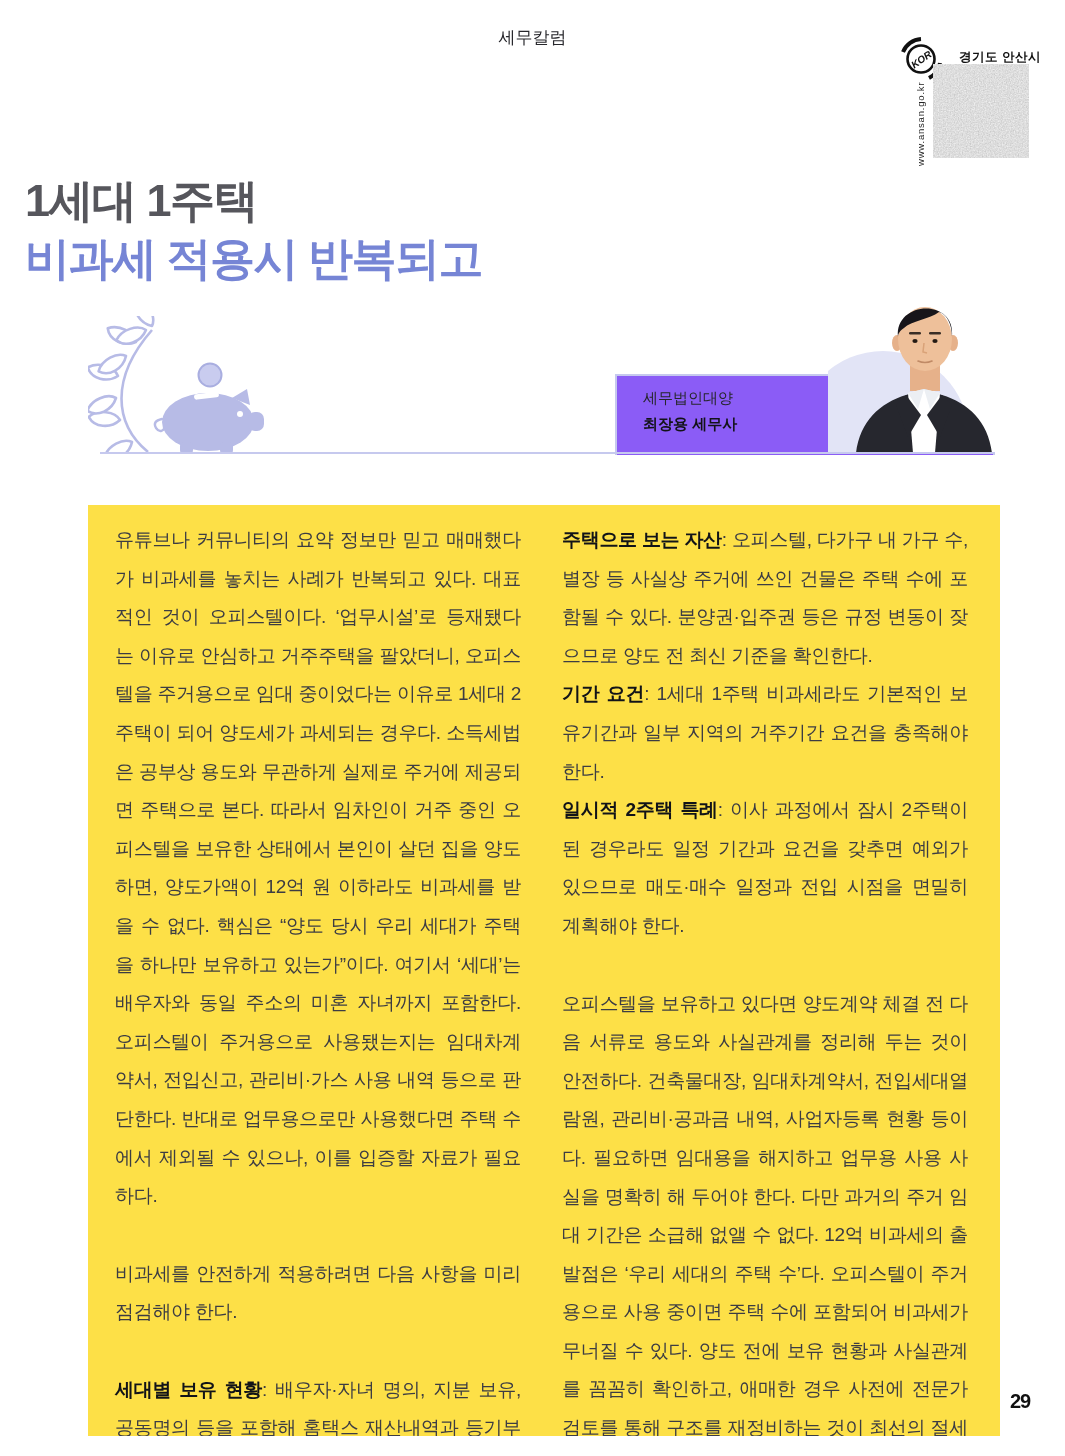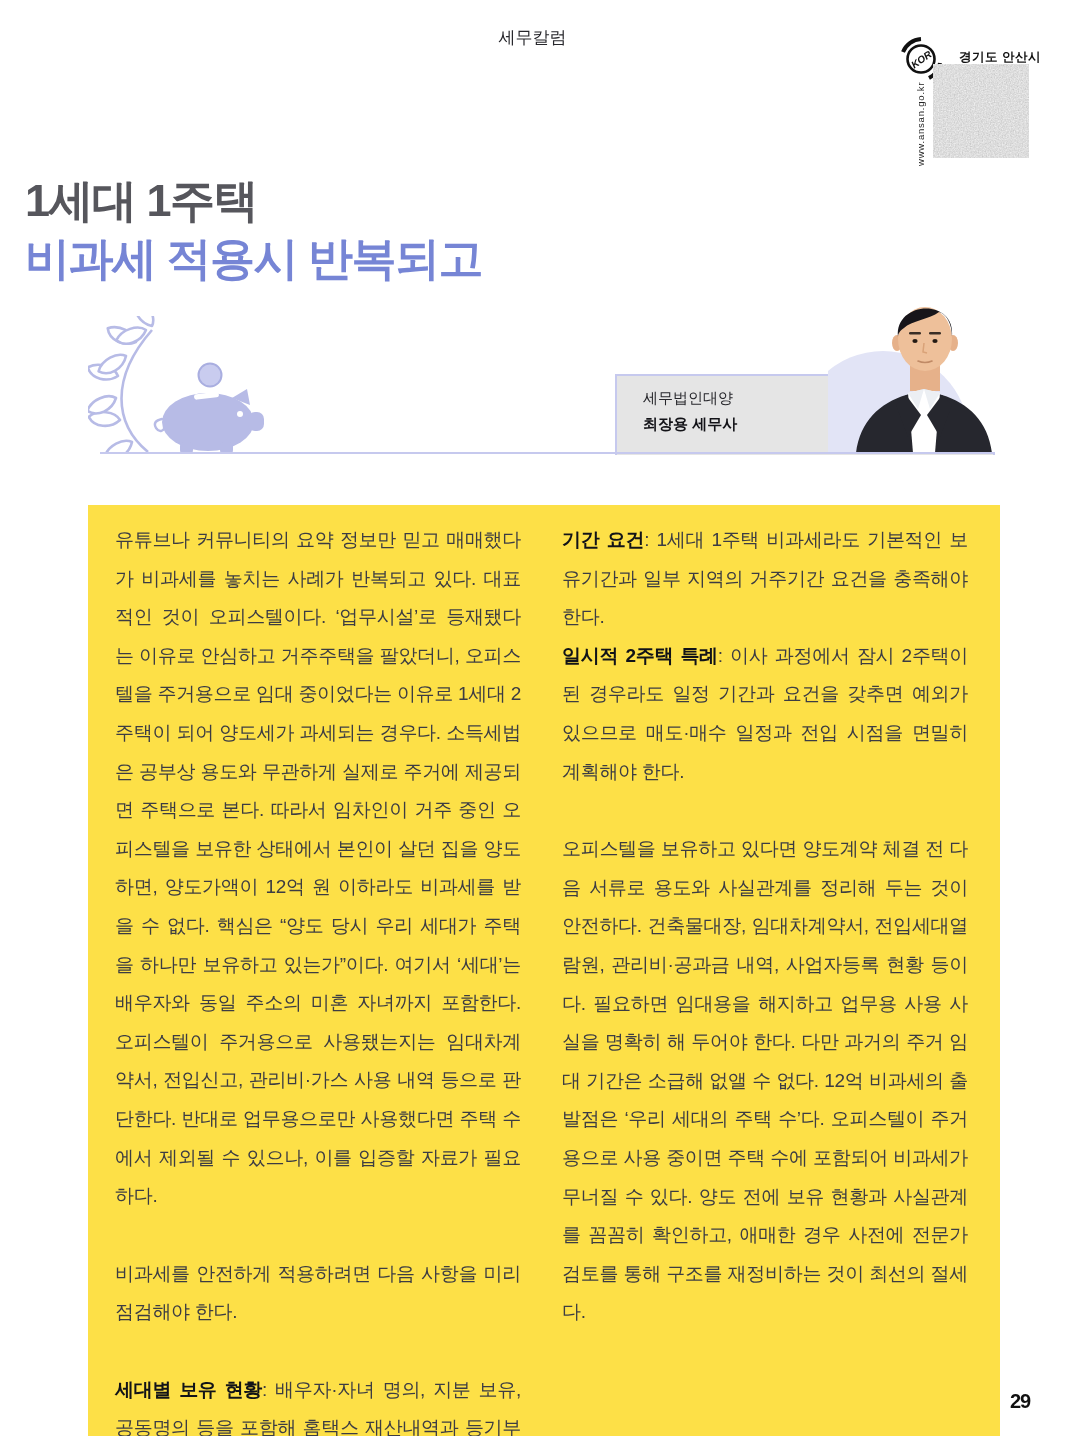--- a/index.html
+++ b/index.html
@@ -38,7 +38,7 @@
   
   .author-box{
     position:absolute;left:615px;top:374px;width:376px;height:79px;
-    background:#e5e5e5;border:2px solid #c6c9ee;border-bottom:none;
+    background:#8b5cf6;border:2px solid #c6c9ee;border-bottom:none;
     box-sizing:content-box;z-index:1;
   }
   .author-firm{margin:13px 0 0 26px;font-size:15px;color:#26262b;}

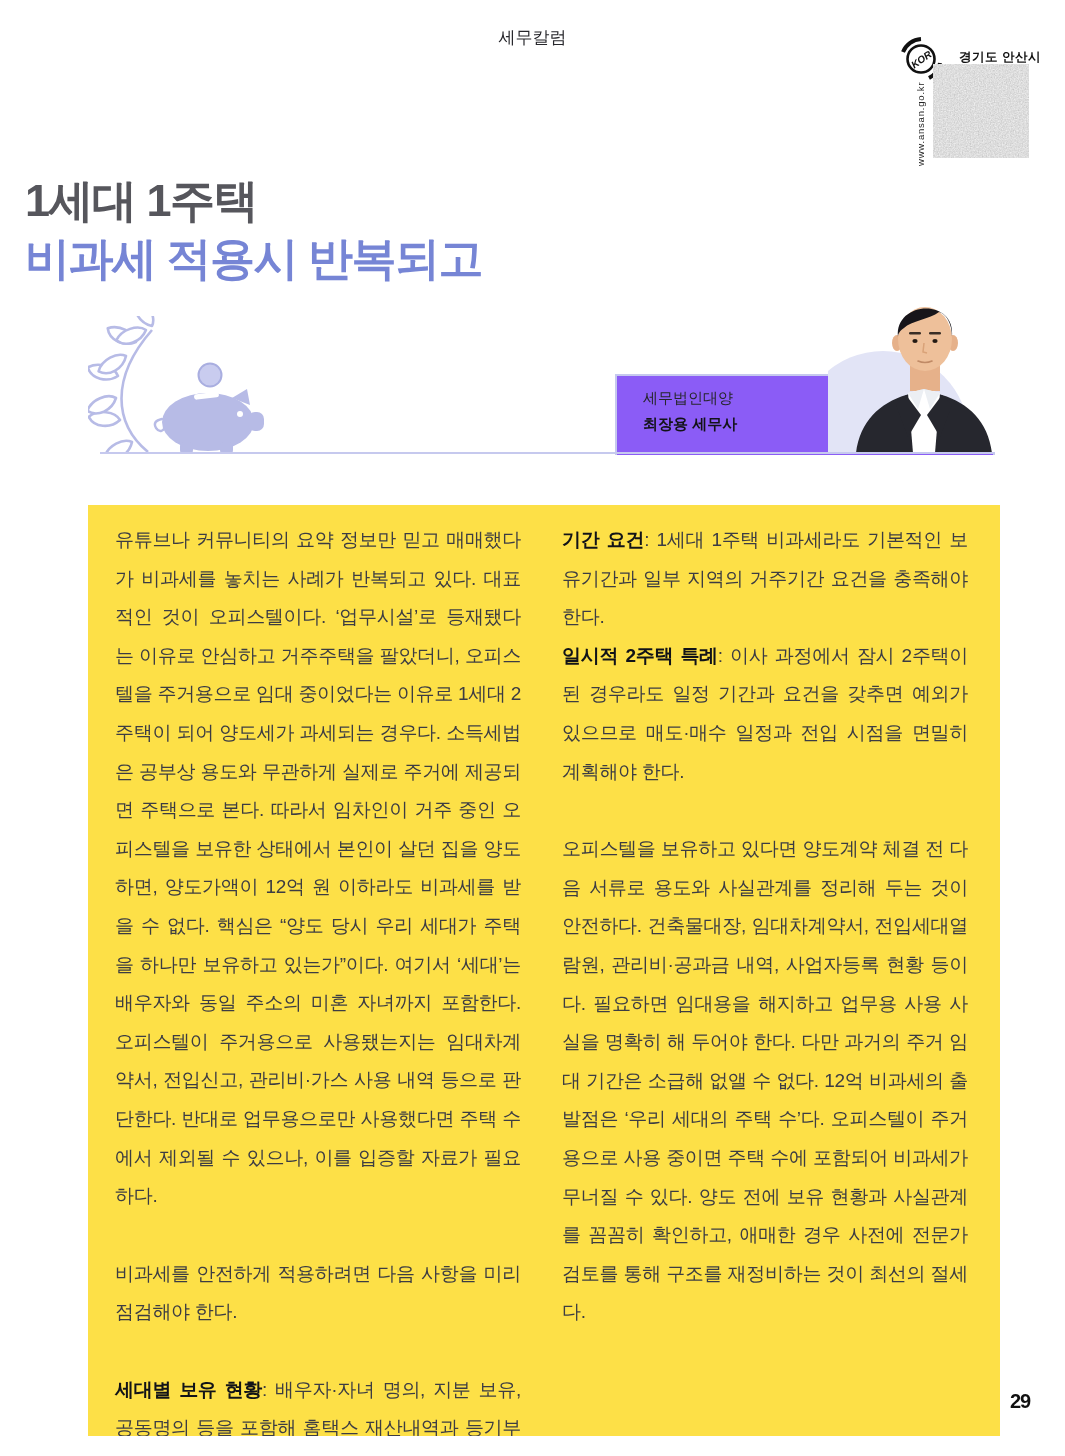--- a/index.html
+++ b/index.html
@@ -172,6 +172,7 @@
       <p class="para gap"><b>세대별 보유 현황</b><span>: 배우자·자녀 명의, 지분 보유, 공동명의 등을 포함해 홈택스 재산내역과 등기부로 전체 보유 자산을 확인한다.</span></p>
     </div>
     <div class="col col-right">
+      <p class="para"><b>주택으로 보는 자산</b><span>: 오피스텔, 다가구 내 가구 수, 별장 등 사실상 주거에 쓰인 건물은 주택 수에 포함될 수 있다. 분양권·입주권 등은 규정 변동이 잦으므로 양도 전 최신 기준을 확인한다.</span></p>
       <p class="para"><b>기간 요건</b><span>: 1세대 1주택 비과세라도 기본적인 보유기간과 일부 지역의 거주기간 요건을 충족해야 한다.</span></p>
       <p class="para"><b>일시적 2주택 특례</b><span>: 이사 과정에서 잠시 2주택이 된 경우라도 일정 기간과 요건을 갖추면 예외가 있으므로 매도·매수 일정과 전입 시점을 면밀히 계획해야 한다.</span></p>
       <p class="para gap">오피스텔을 보유하고 있다면 양도계약 체결 전 다음 서류로 용도와 사실관계를 정리해 두는 것이 안전하다. 건축물대장, 임대차계약서, 전입세대열람원, 관리비·공과금 내역, 사업자등록 현황 등이다. 필요하면 임대용을 해지하고 업무용 사용 사실을 명확히 해 두어야 한다. 다만 과거의 주거 임대 기간은 소급해 없앨 수 없다. 12억 비과세의 출발점은 ‘우리 세대의 주택 수’다. 오피스텔이 주거용으로 사용 중이면 주택 수에 포함되어 비과세가 무너질 수 있다. 양도 전에 보유 현황과 사실관계를 꼼꼼히 확인하고, 애매한 경우 사전에 전문가 검토를 통해 구조를 재정비하는 것이 최선의 절세다.</p>

